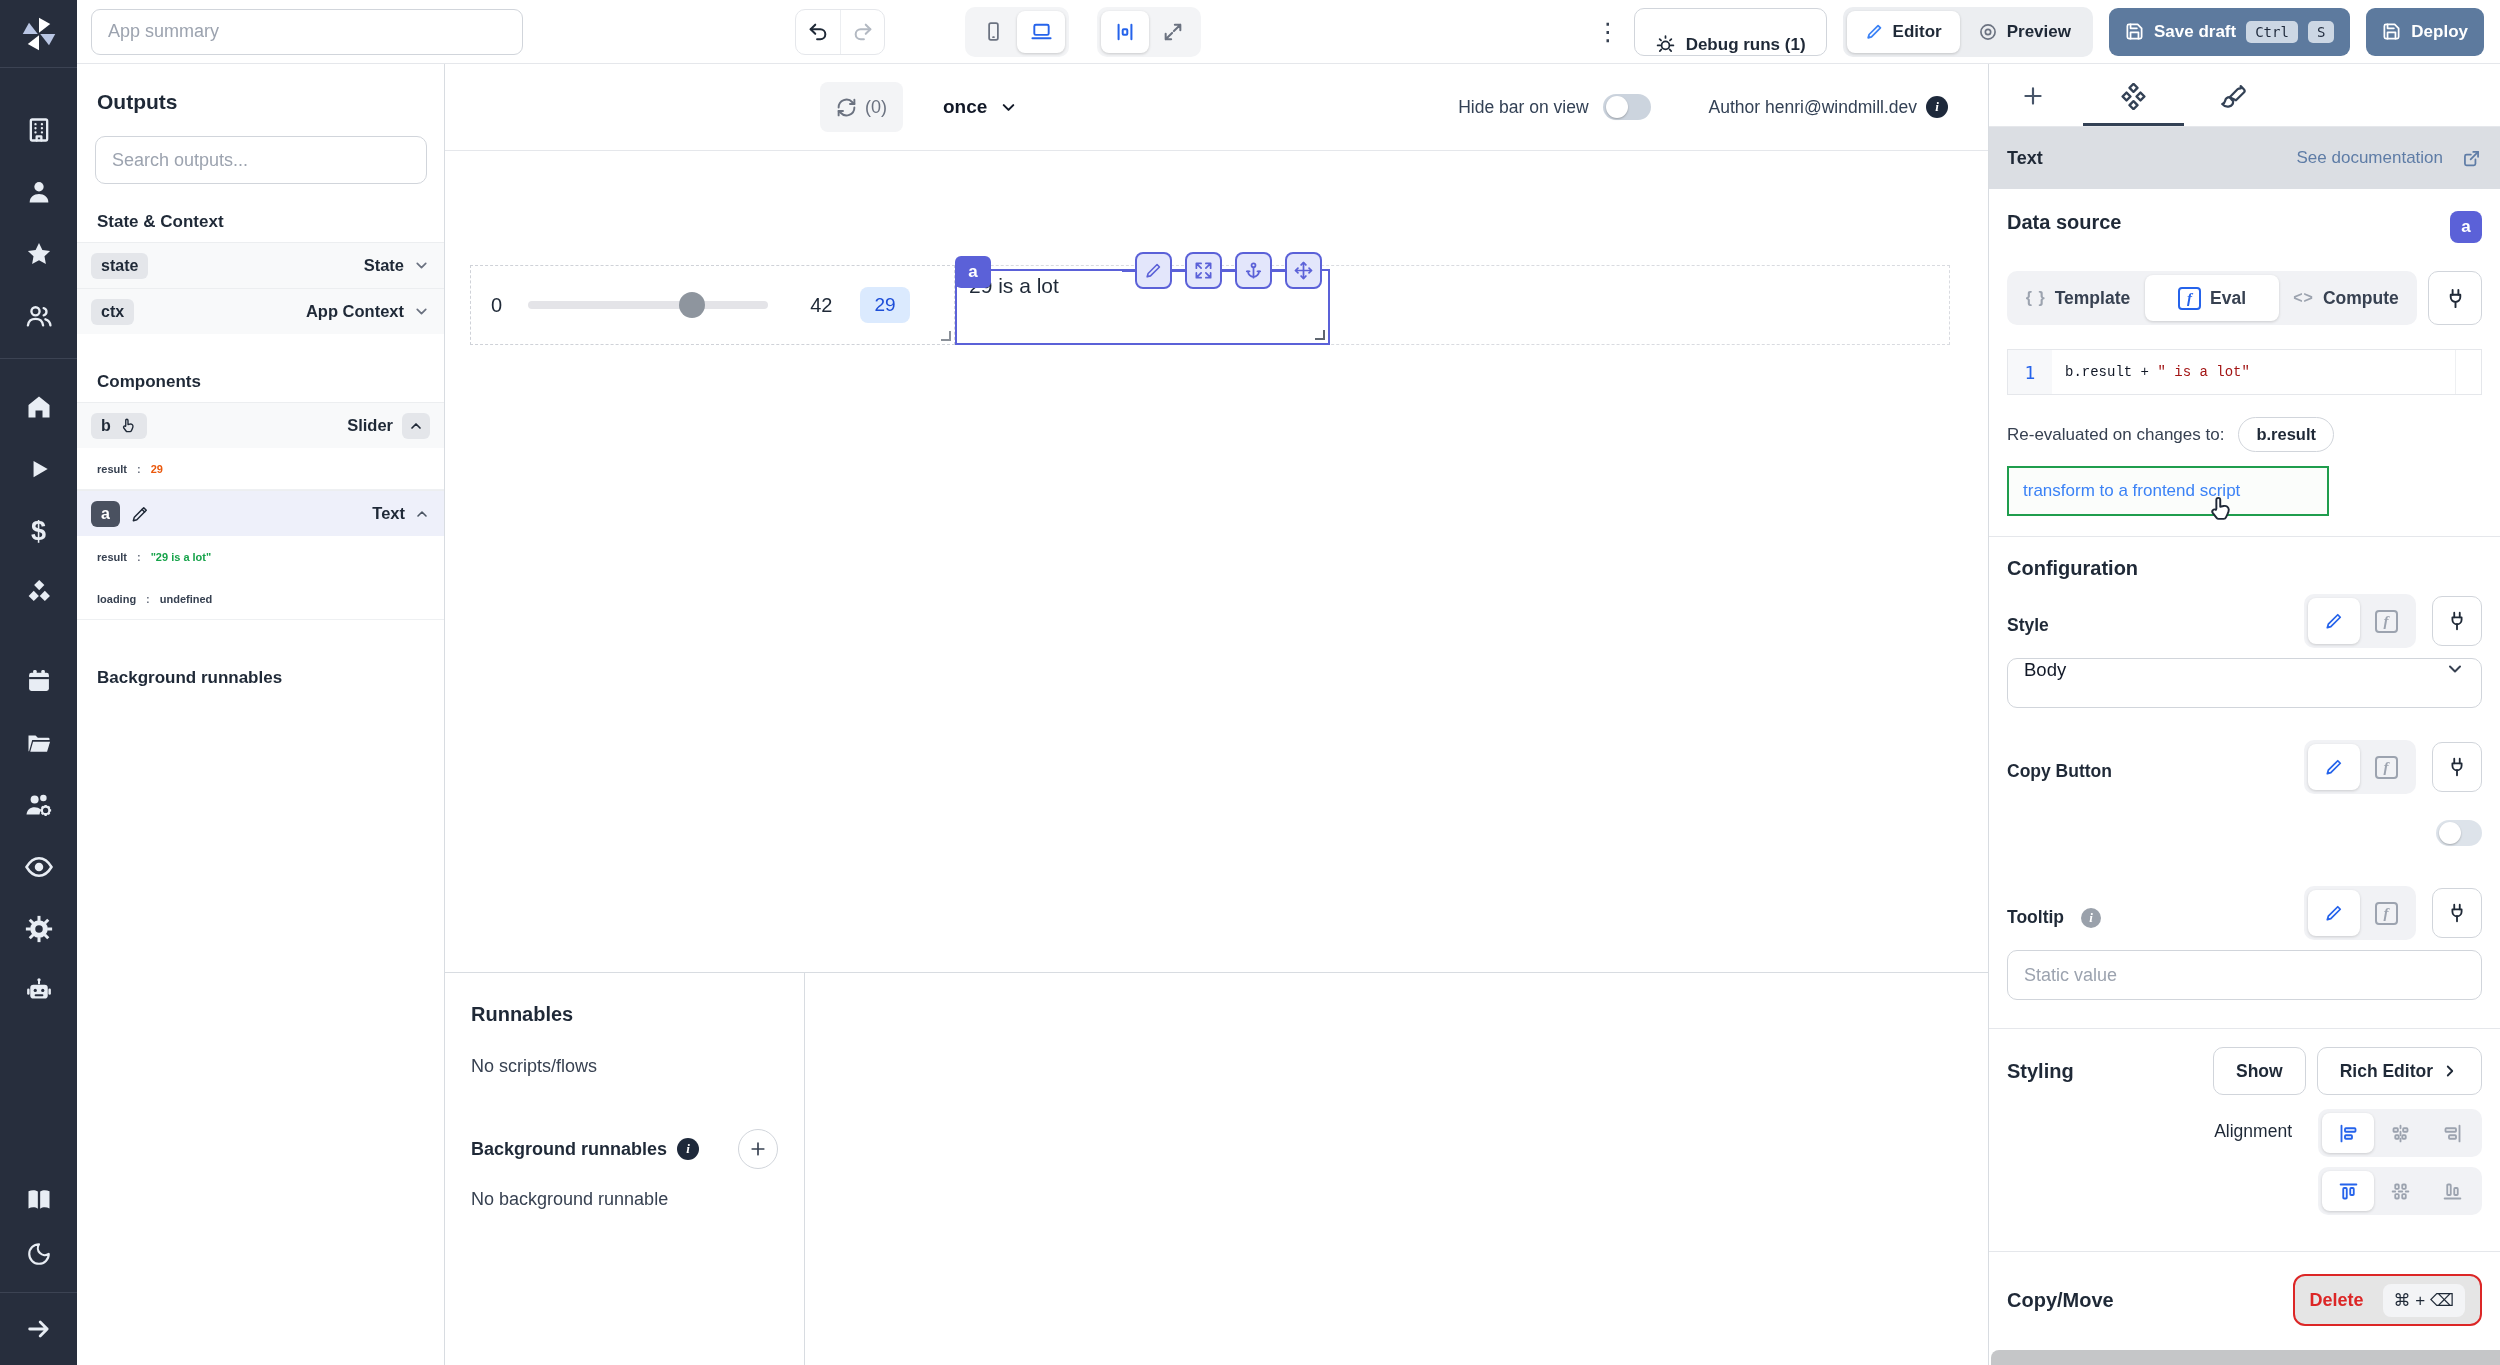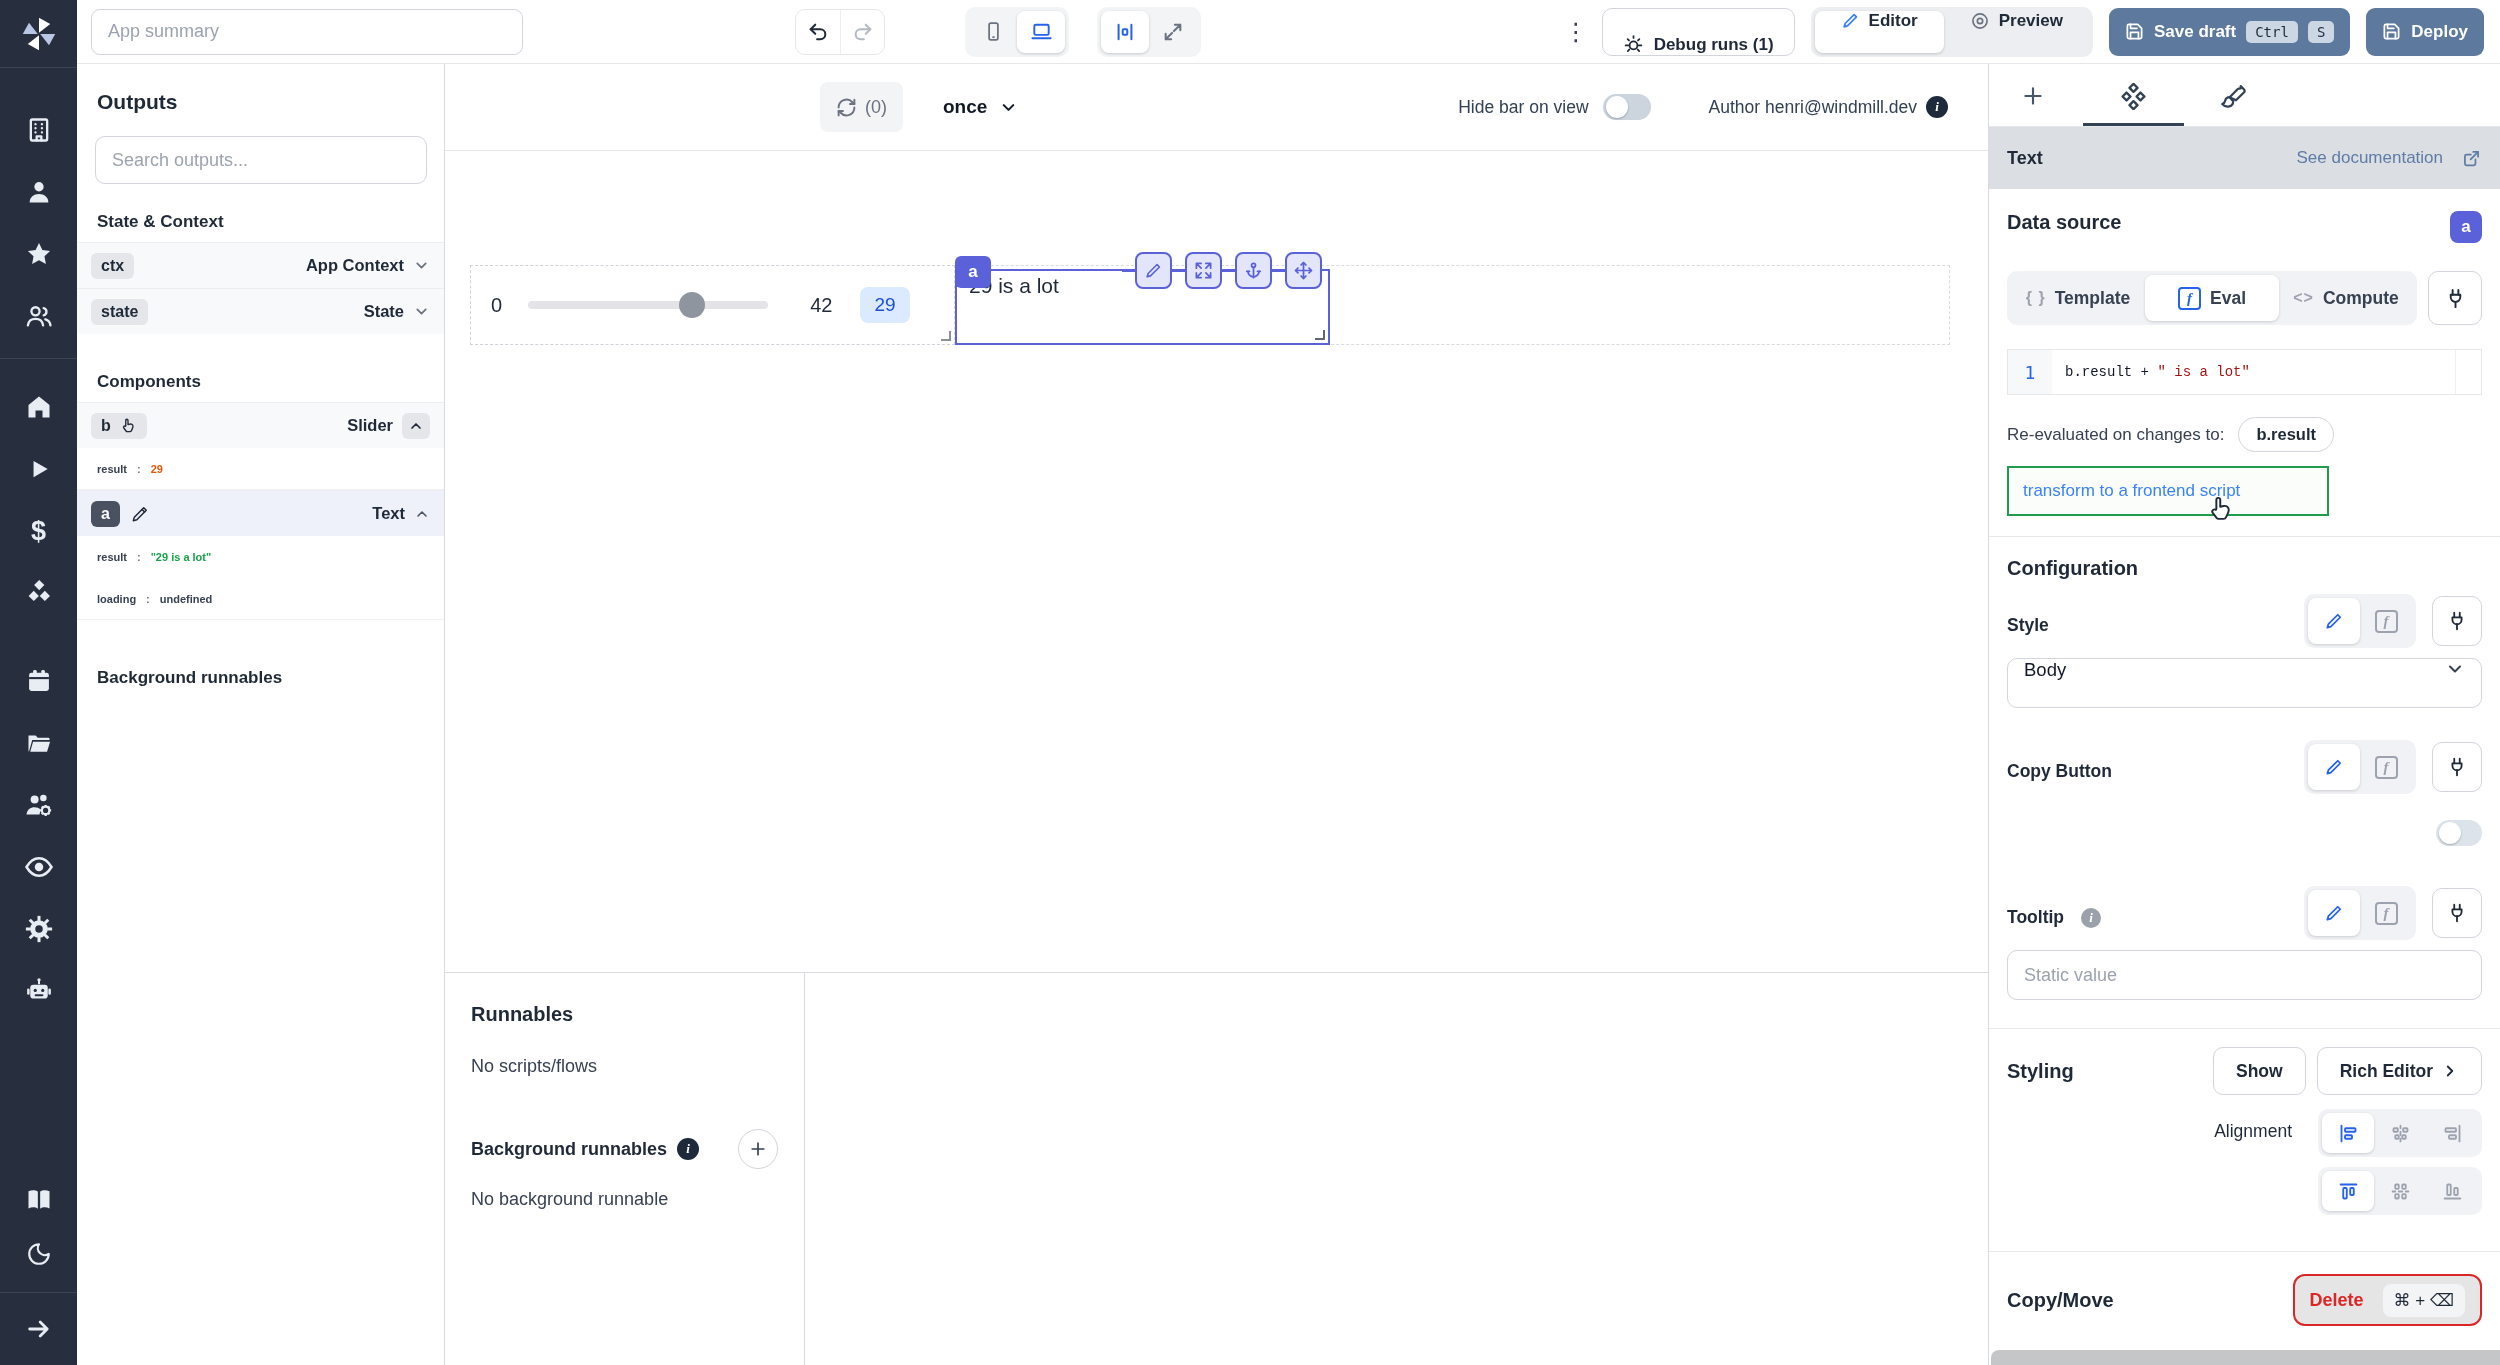--- a/index.html
+++ b/index.html
@@ -29,7 +29,7 @@
   .kebab { font-size:24px; color:#374151; width:22px; text-align:center; cursor:pointer; }
   .debug-btn { display:flex; align-items:flex-end; gap:10px; height:48px; border:1px solid #d1d5db; border-radius:10px; padding:0 20px; font-size:17px; font-weight:600; color:#1f2937; background:#fff; cursor:pointer; }
   .ep-seg { display:flex; align-items:center; background:#eceef1; border-radius:10px; padding:4px; height:50px; }
-  .ep-it { display:flex; align-items:flex-start; gap:9px; height:42px; padding:0 26px; border-radius:8px; font-size:17px; font-weight:600; color:#1f2937; cursor:pointer; }
+  .ep-it { display:flex; align-items:center; gap:9px; height:42px; padding:0 18px; border-radius:8px; font-size:17px; font-weight:600; color:#1f2937; cursor:pointer; }
   .ep-it.active { background:#fff; box-shadow:0 1px 3px rgba(0,0,0,.18); }
   .blue-btn { display:flex; align-items:center; gap:10px; height:48px; background:#5d7a9e; color:#fff; border-radius:9px; padding:0 16px; font-size:17px; font-weight:700; cursor:pointer; }
   .kbd-chip { background:#ccd7e4; color:#1e293b; border-radius:5px; padding:3px 9px; font-family:"DejaVu Sans Mono",monospace; font-size:14px; font-weight:400; }

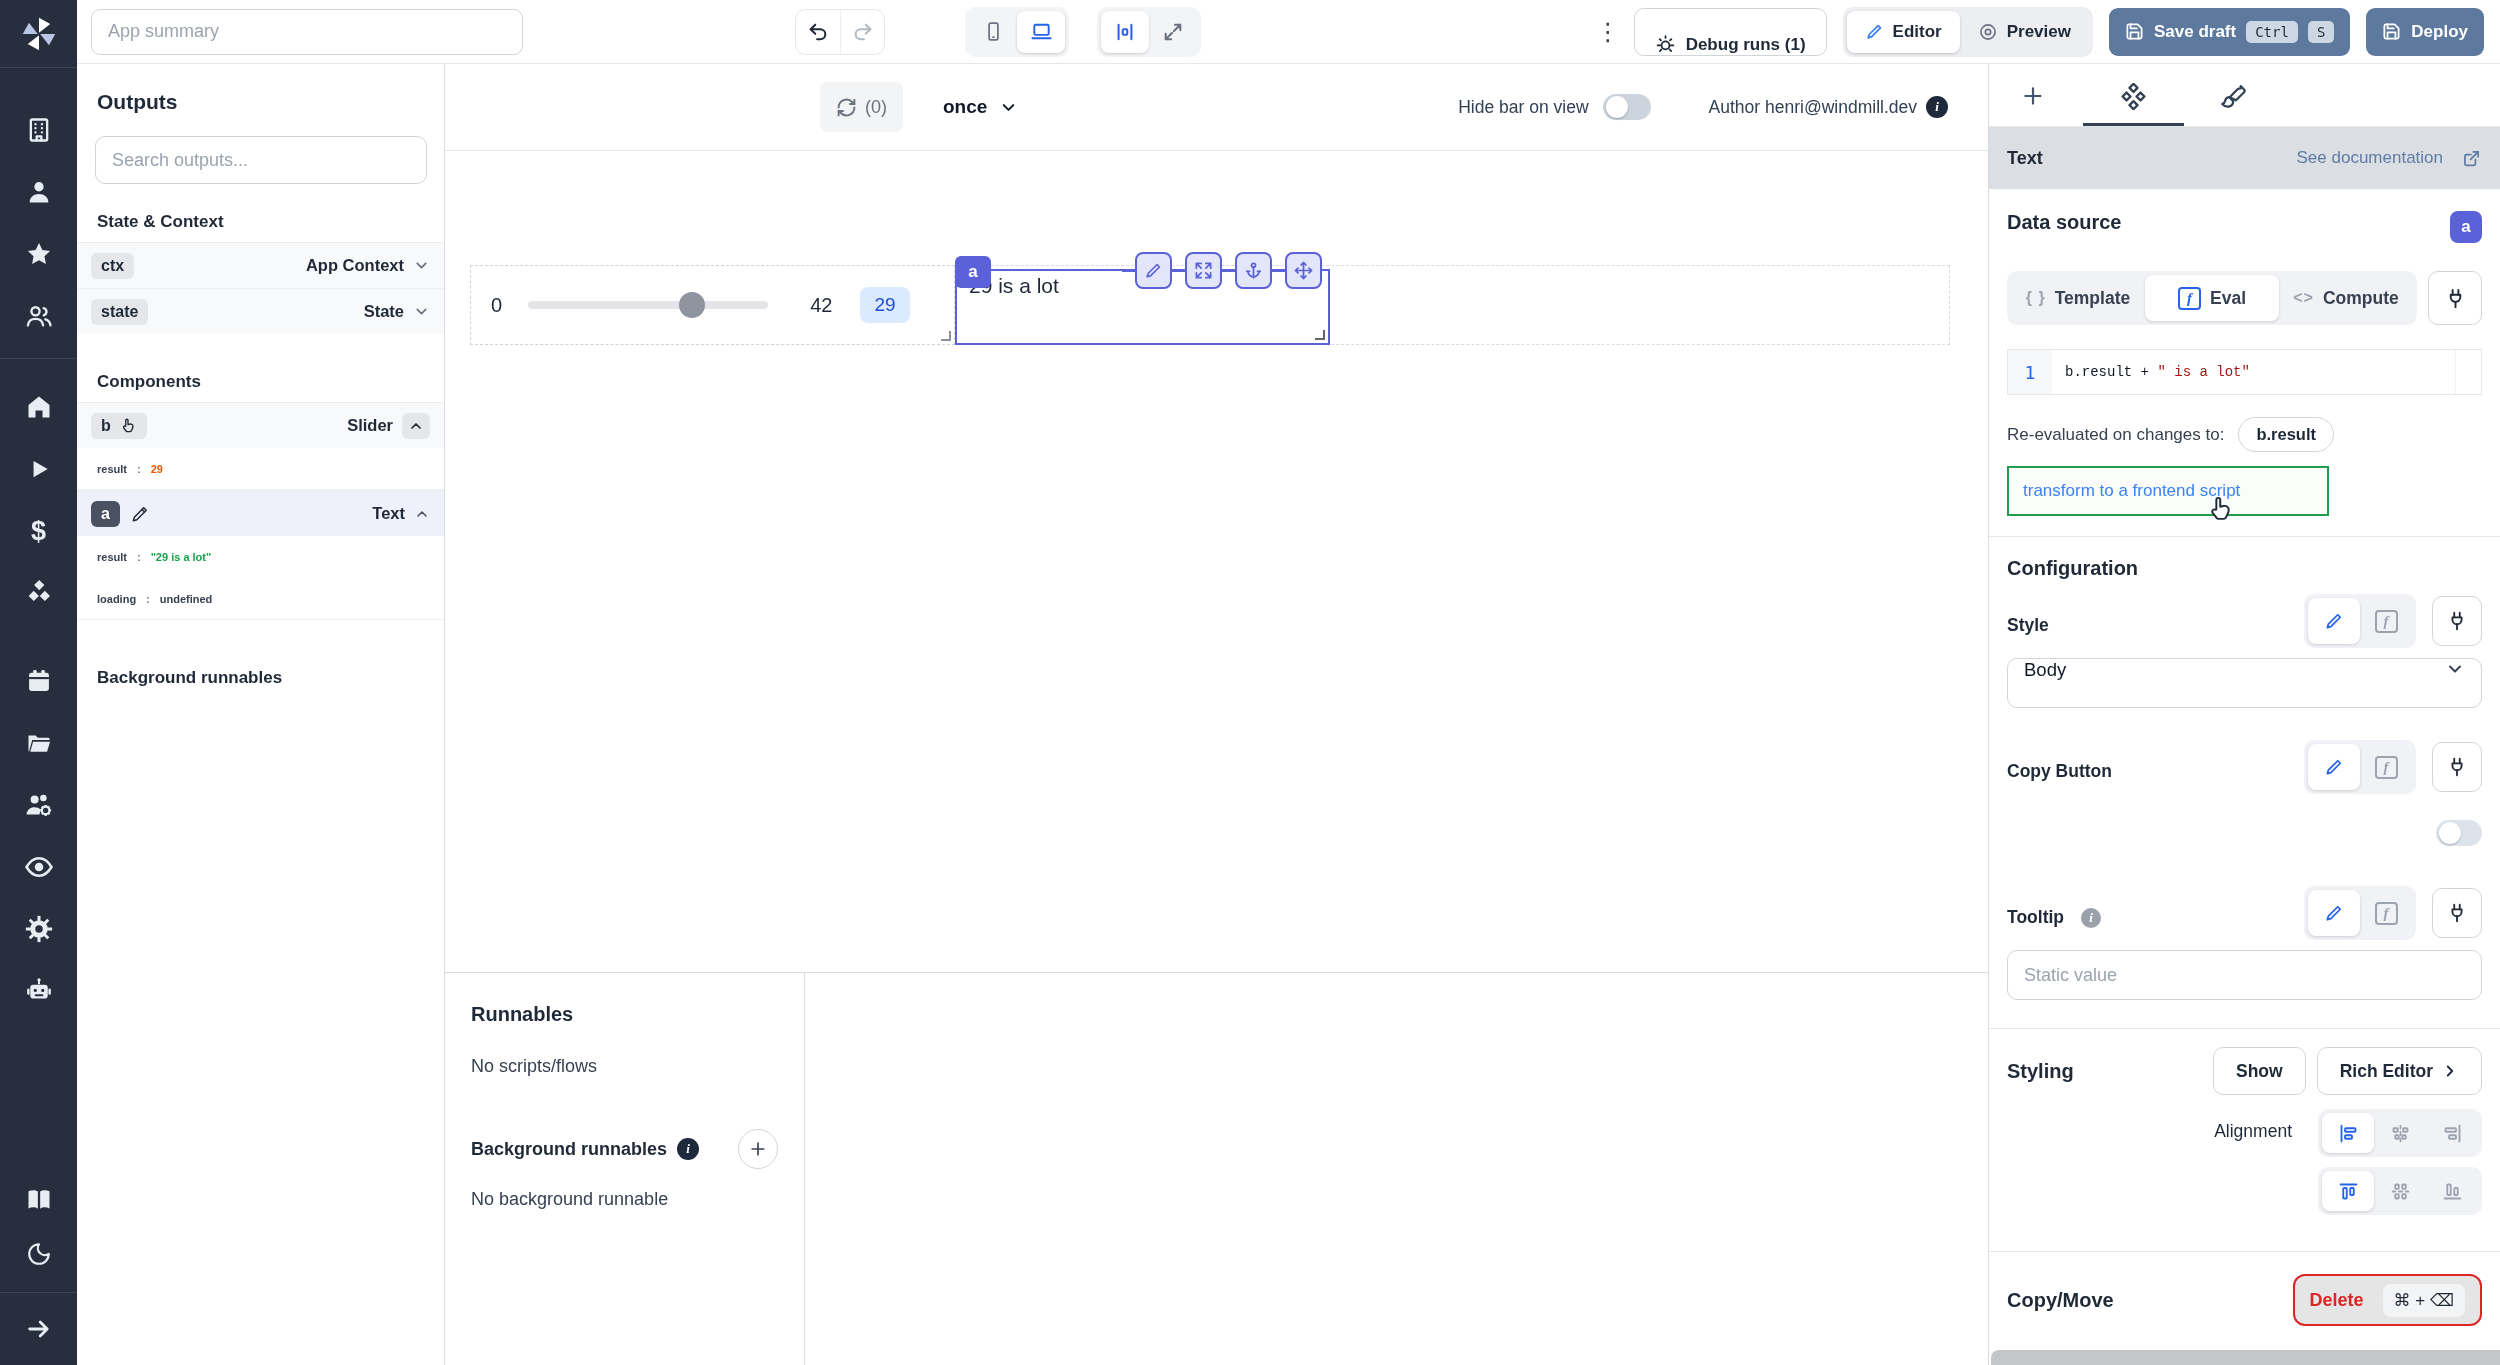--- a/index.html
+++ b/index.html
@@ -398,18 +398,18 @@
     <input class="search-out" placeholder="Search outputs..." style="">
     <div class="sect-label">State &amp; Context</div>
     <div class="o-row">
+      <span class="o-badge">state</span>
+      <span class="o-right">
+          <span>State</span>
+        <svg width="17" height="17" viewBox="0 0 24 24" fill="none" stroke="#6b7280" stroke-width="2.4" stroke-linecap="round" stroke-linejoin="round">
+            <path d="M6 9l6 6 6-6"></path>
+          </svg>
+      </span>
+    </div>
+    <div class="o-row">
       <span class="o-badge">ctx</span>
       <span class="o-right">
           <span>App Context</span>
-        <svg width="17" height="17" viewBox="0 0 24 24" fill="none" stroke="#6b7280" stroke-width="2.4" stroke-linecap="round" stroke-linejoin="round">
-            <path d="M6 9l6 6 6-6"></path>
-          </svg>
-      </span>
-    </div>
-    <div class="o-row">
-      <span class="o-badge">state</span>
-      <span class="o-right">
-          <span>State</span>
         <svg width="17" height="17" viewBox="0 0 24 24" fill="none" stroke="#6b7280" stroke-width="2.4" stroke-linecap="round" stroke-linejoin="round">
             <path d="M6 9l6 6 6-6"></path>
           </svg>

